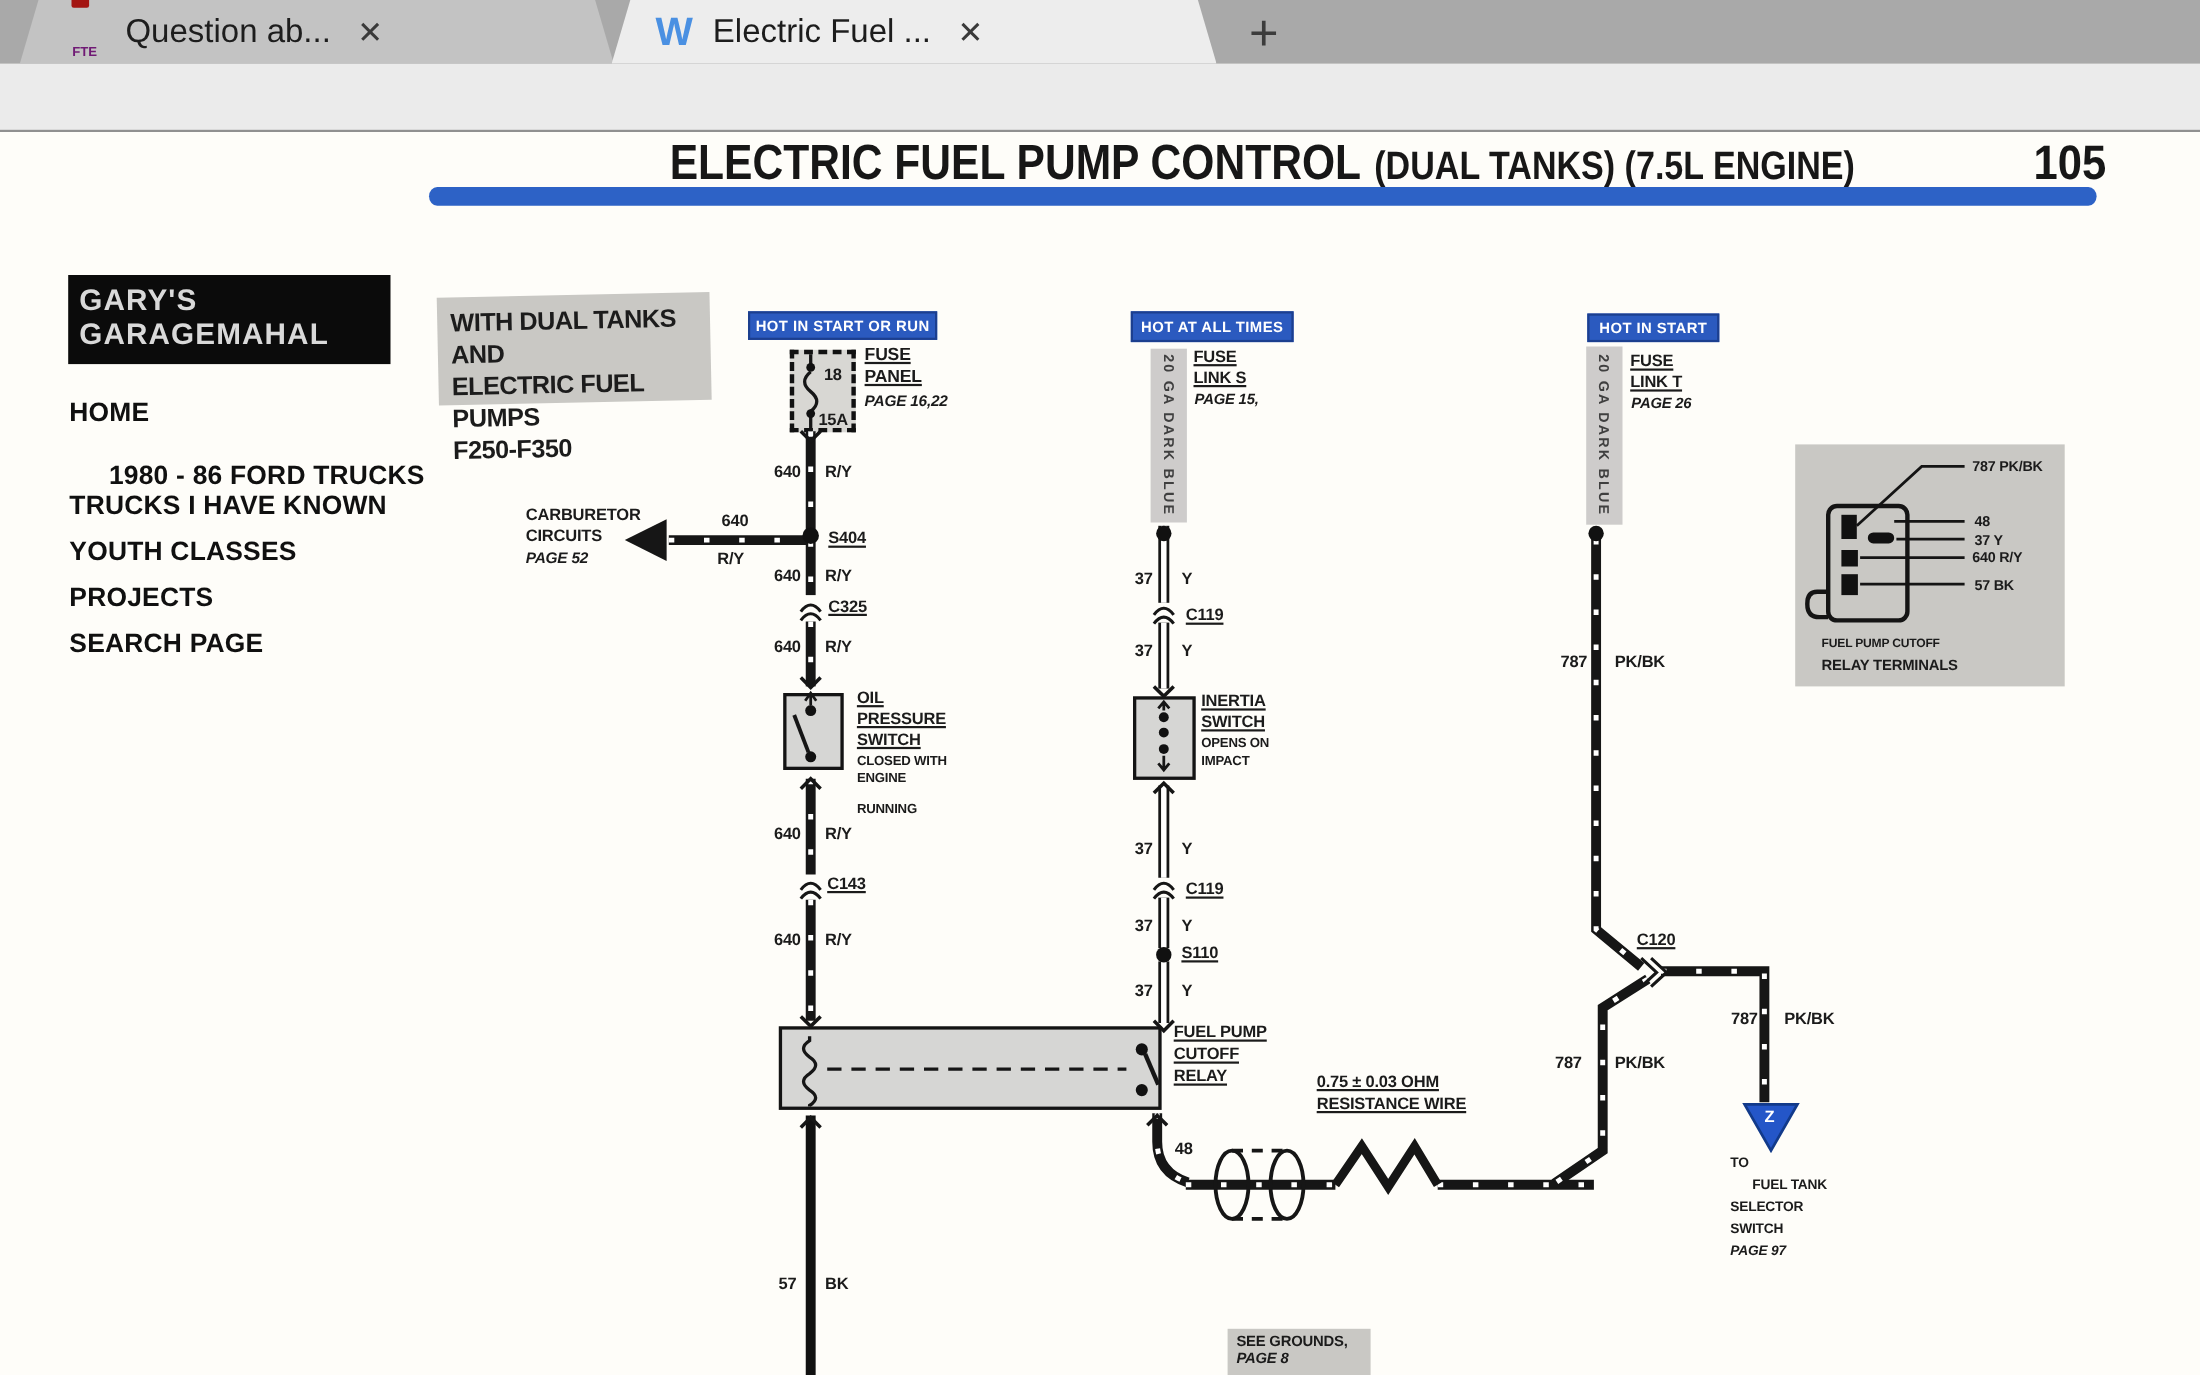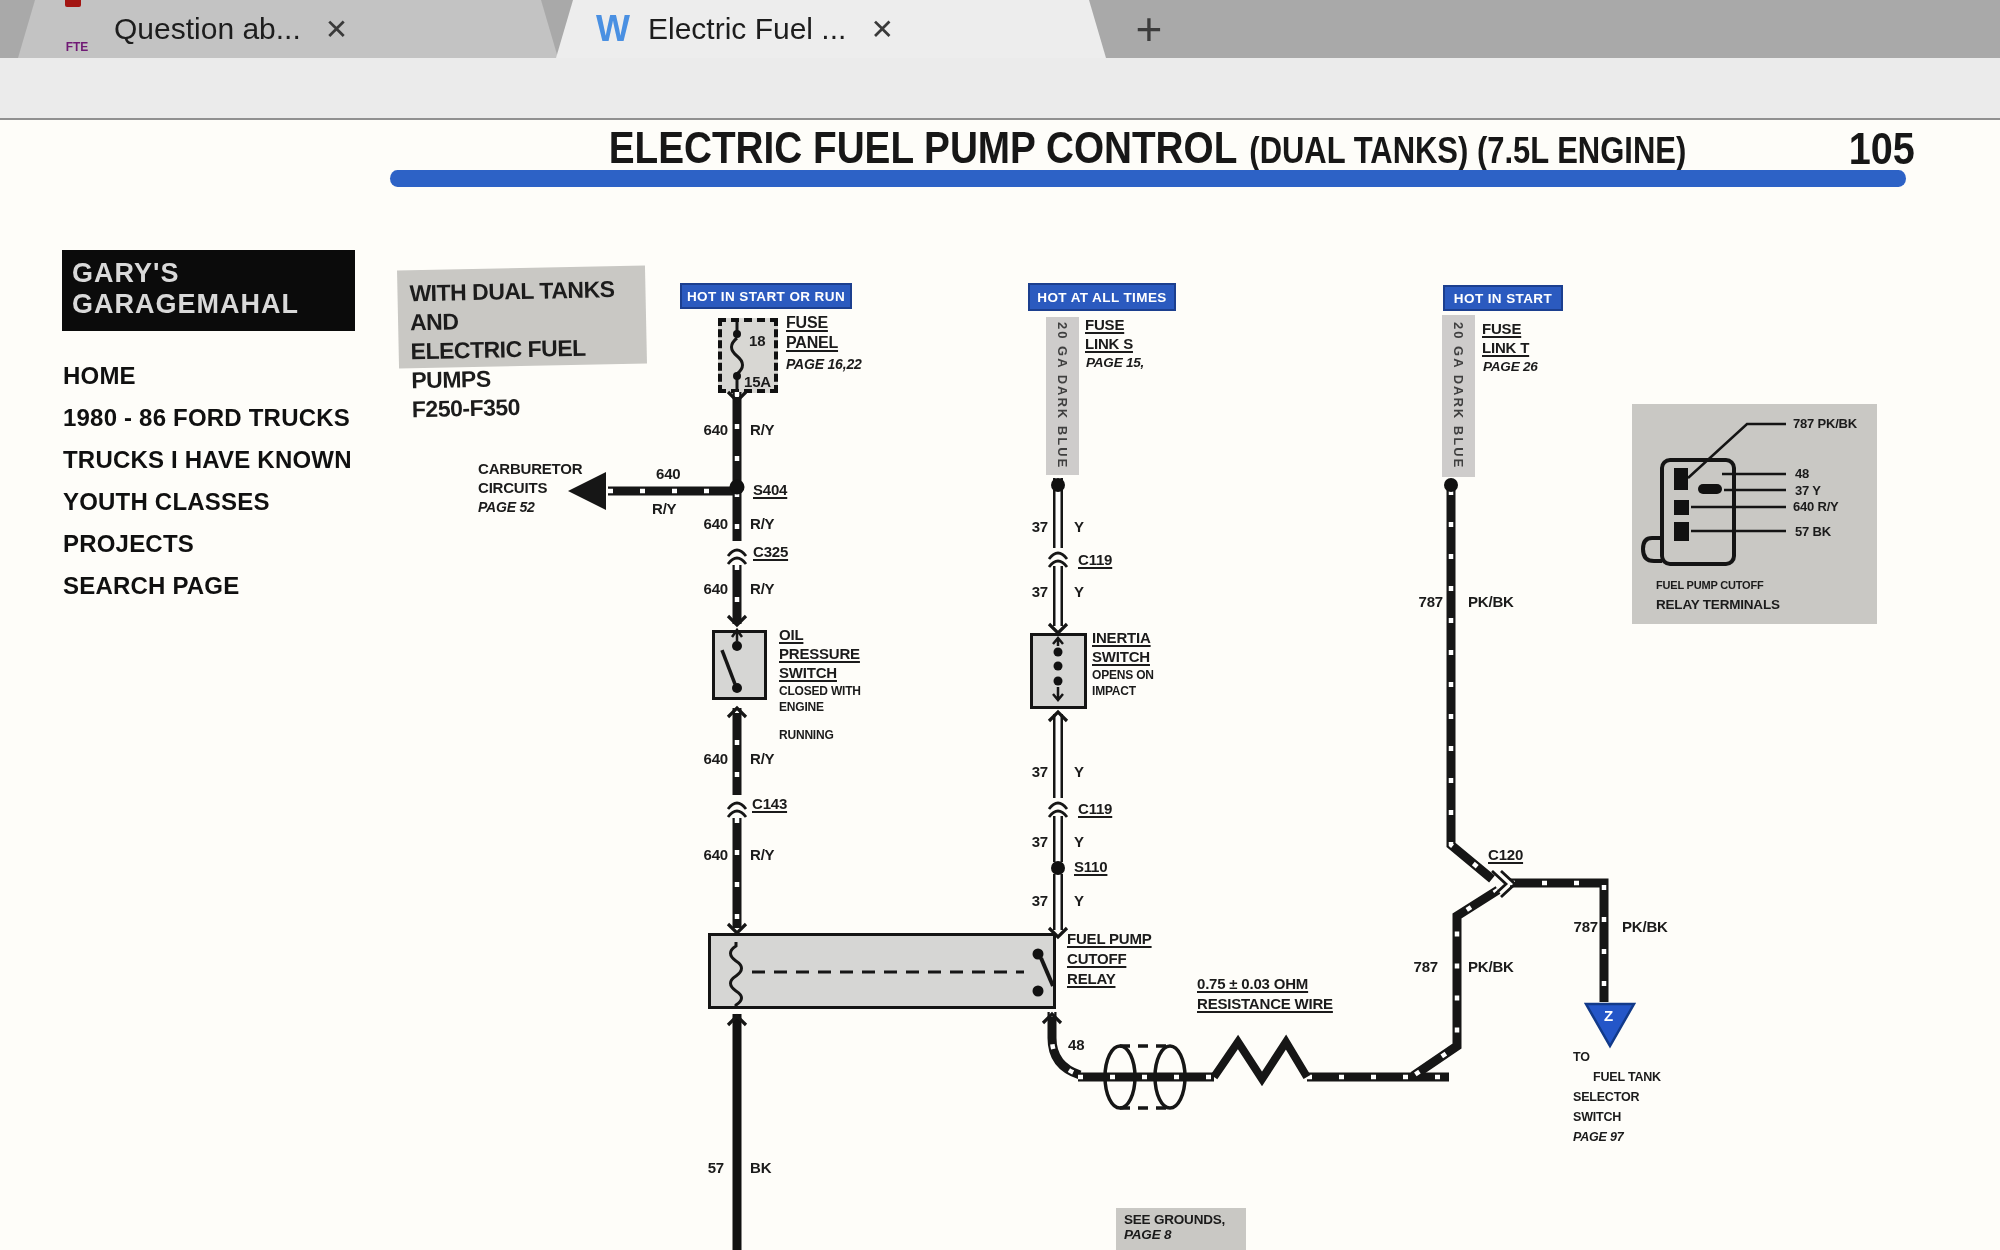--- a/index.html
+++ b/index.html
@@ -121,7 +121,7 @@
       <div>GARAGEMAHAL</div>
     </div>
     <div class="menu-item" style="top:242px;">HOME</div>
-    <div class="menu-item" style="top:284px;">1980 - 86 FORD TRUCKS</div>
+    <div class="menu-item" style="top:299px;margin-left:36px;">1980 - 86 FORD TRUCKS</div>
     <div class="menu-item" style="top:326px;">TRUCKS I HAVE KNOWN</div>
     <div class="menu-item" style="top:368px;">YOUTH CLASSES</div>
     <div class="menu-item" style="top:410px;">PROJECTS</div>

